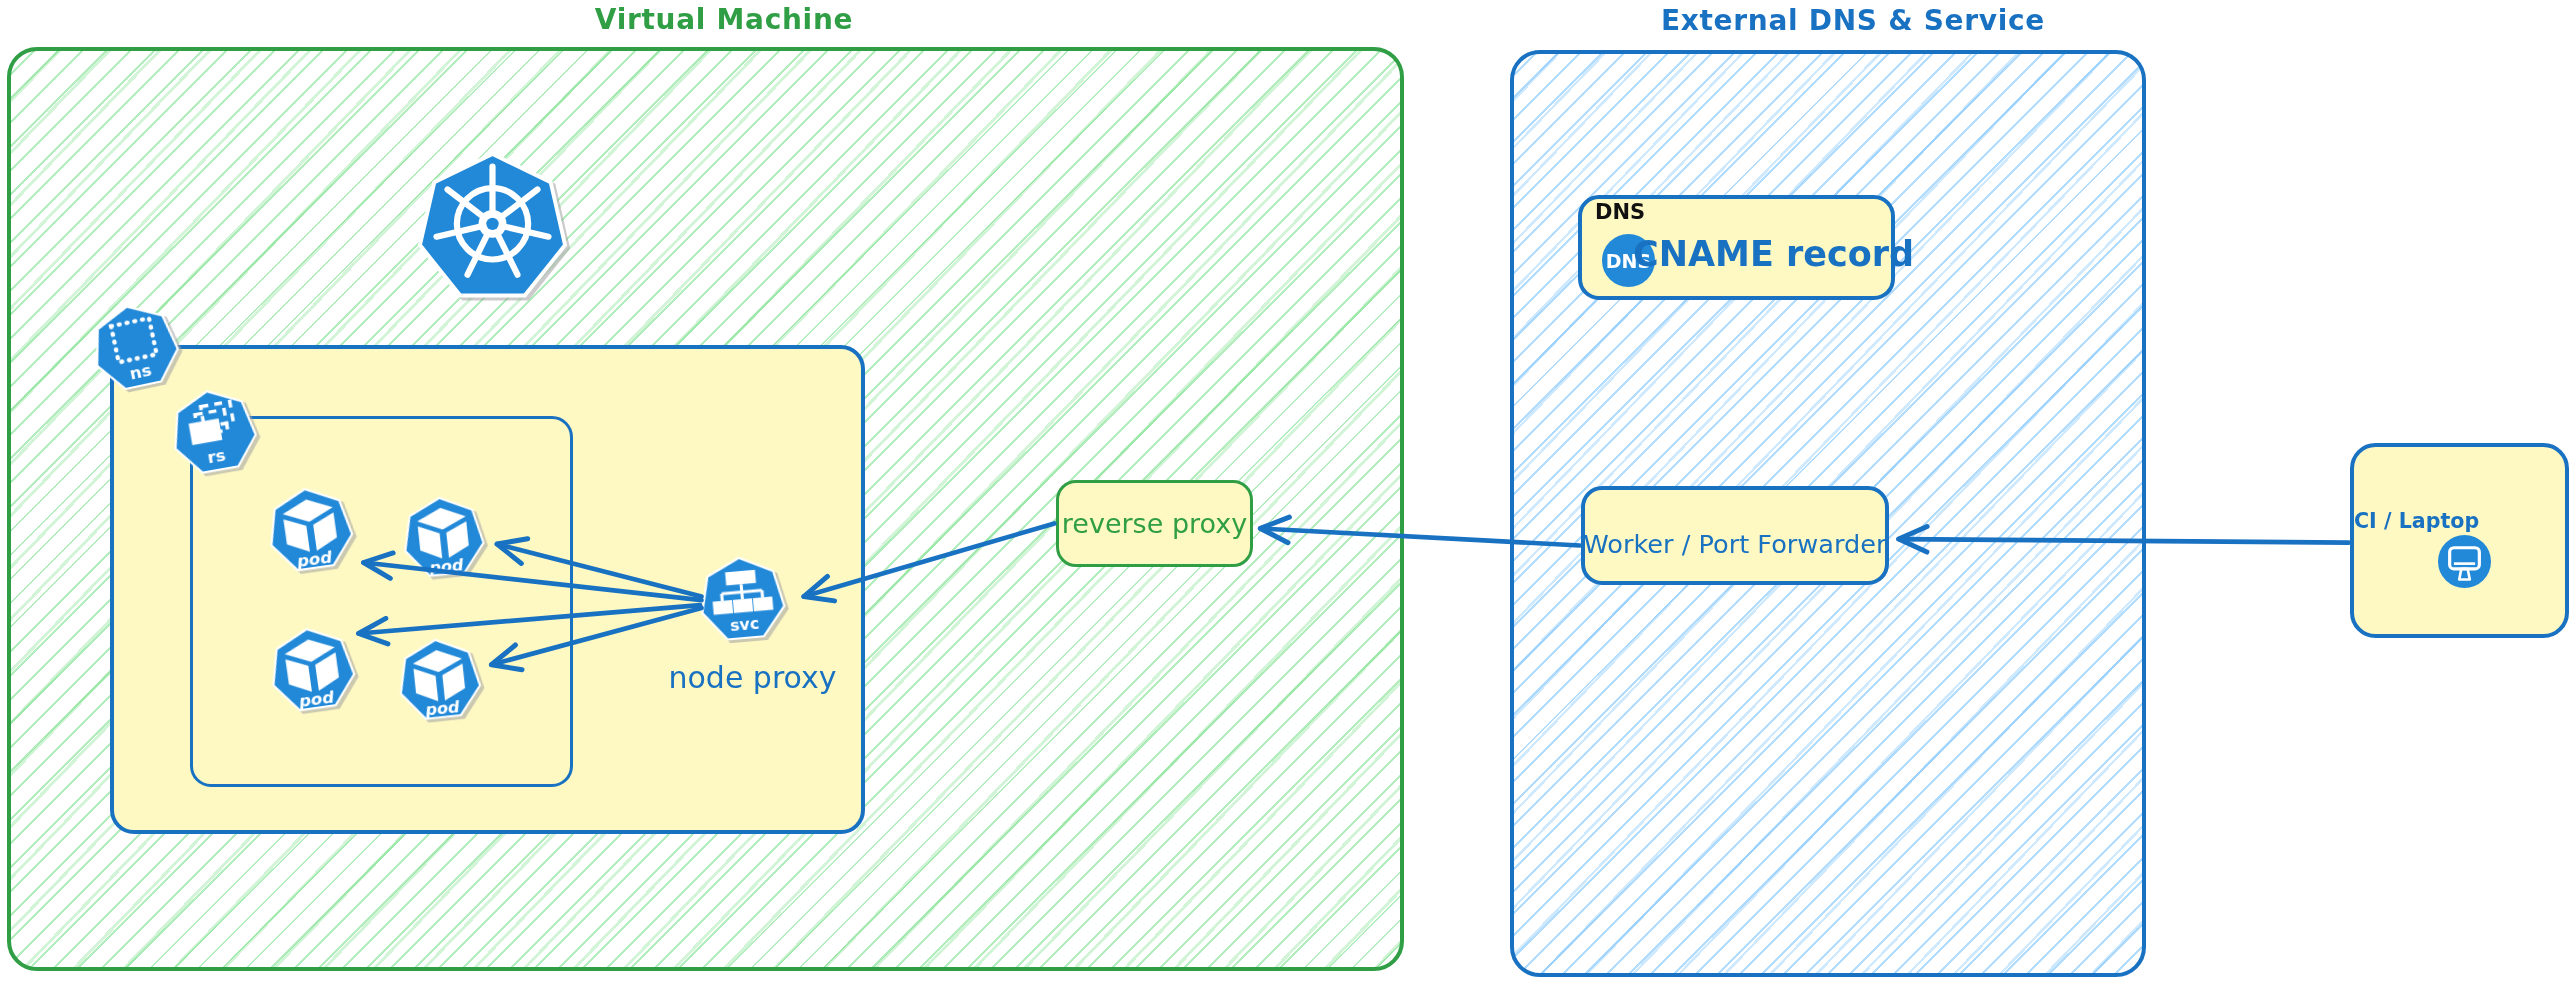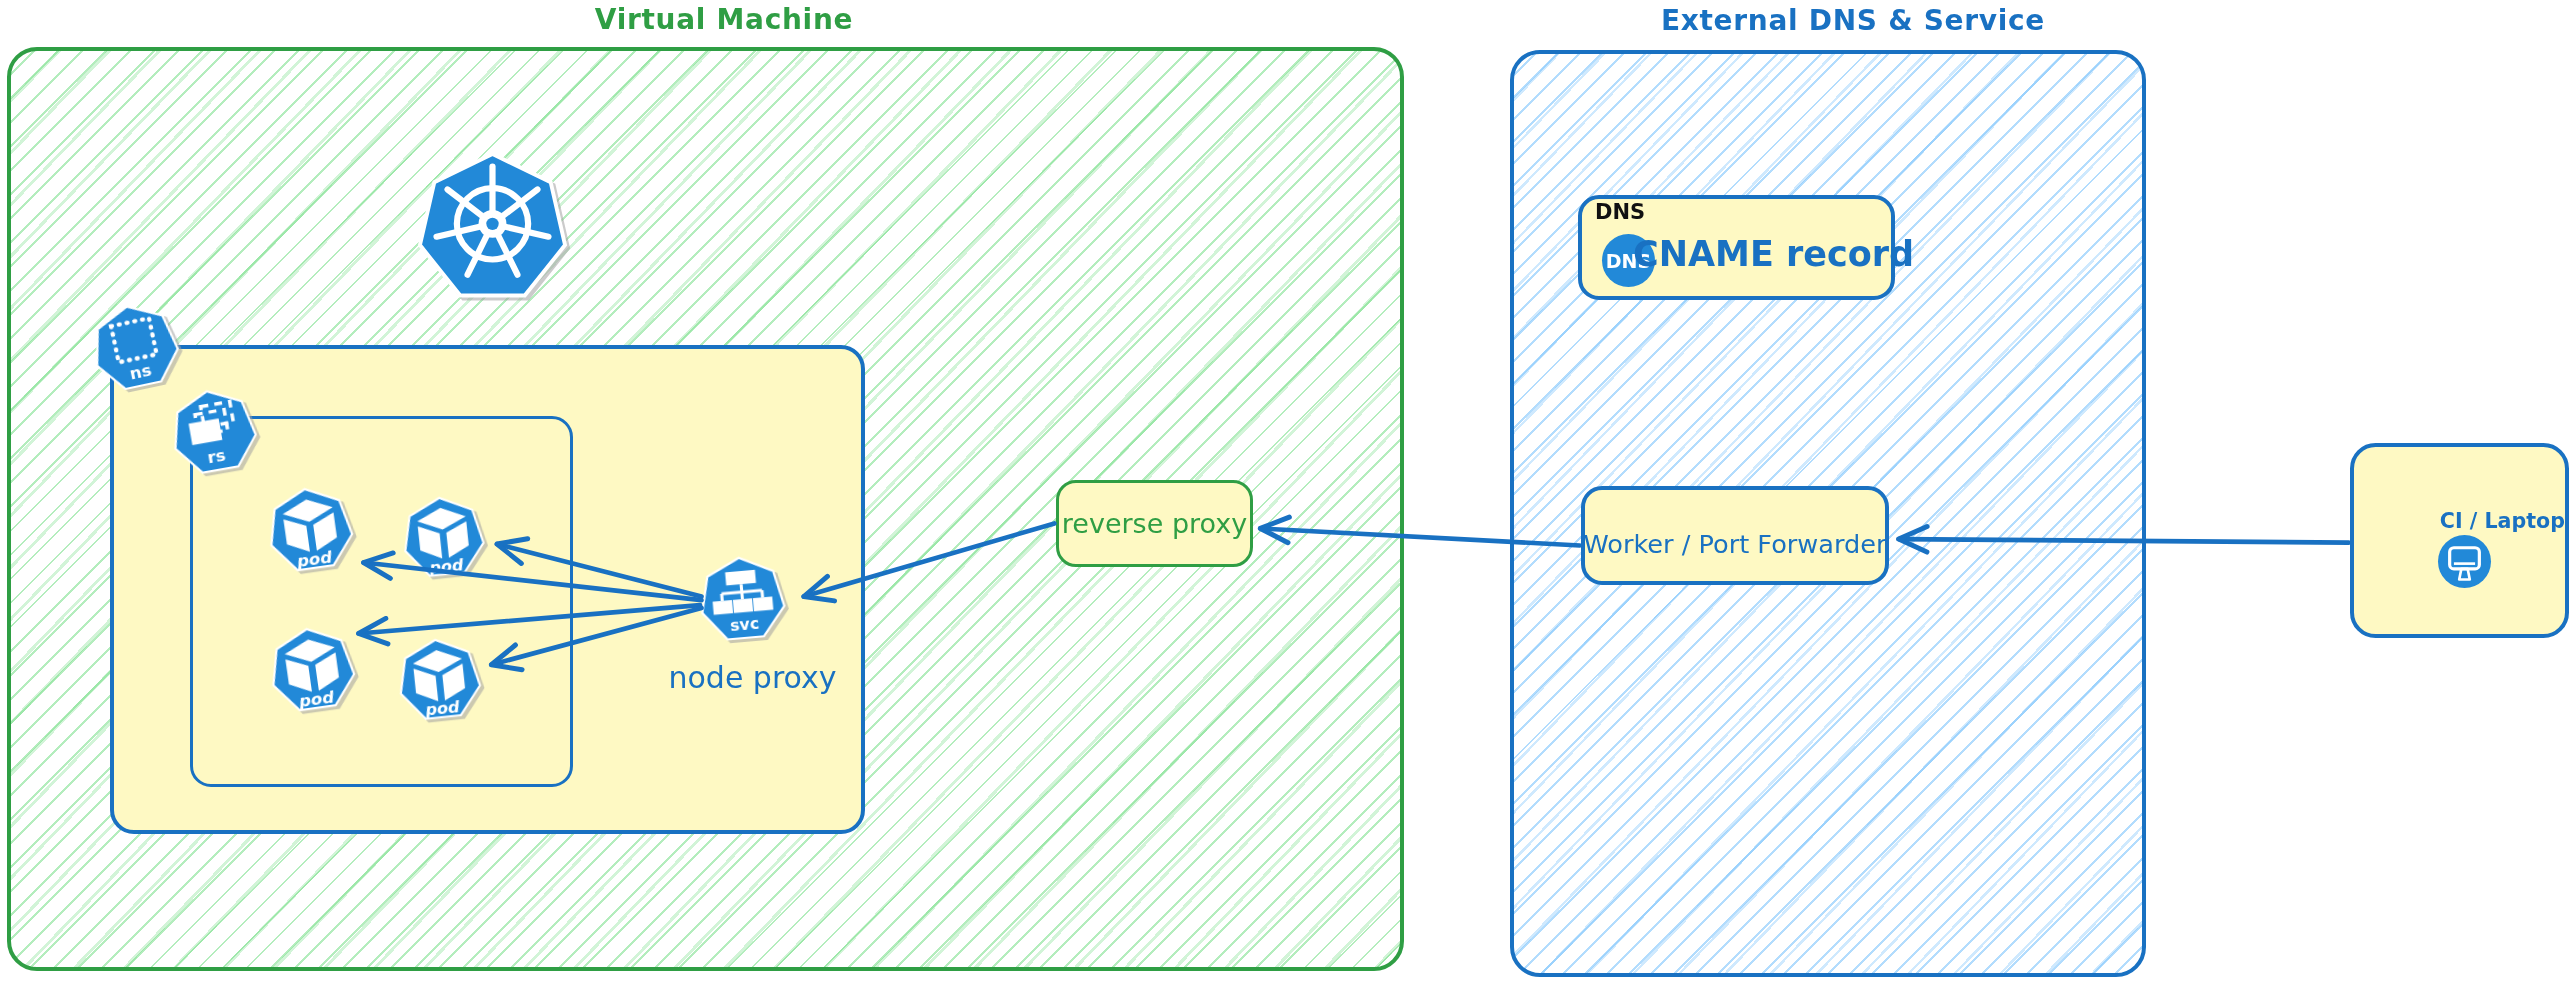--- a/index.html
+++ b/index.html
@@ -39,7 +39,7 @@
           display:flex;align-items:center;justify-content:center;}
   .worker-box .lbl{color:#1971c2;font-size:25.6px;white-space:nowrap;margin-top:16px;}
   .laptop-box{left:2350px;top:443px;width:219px;height:195px;border:4.3px solid #1971c2;border-radius:25.6px;}
-  .laptop-box .lbl{position:absolute;left:0;top:62px;width:100%;text-align:right;
+  .laptop-box .lbl{position:absolute;left:0;top:62px;width:100%;text-align:left;
                    color:#1971c2;font-size:20.6px;font-weight:bold;white-space:nowrap;}
 
   .dns-tag{position:absolute;left:1595px;top:200px;color:#111111;font-size:21px;font-weight:bold;}

